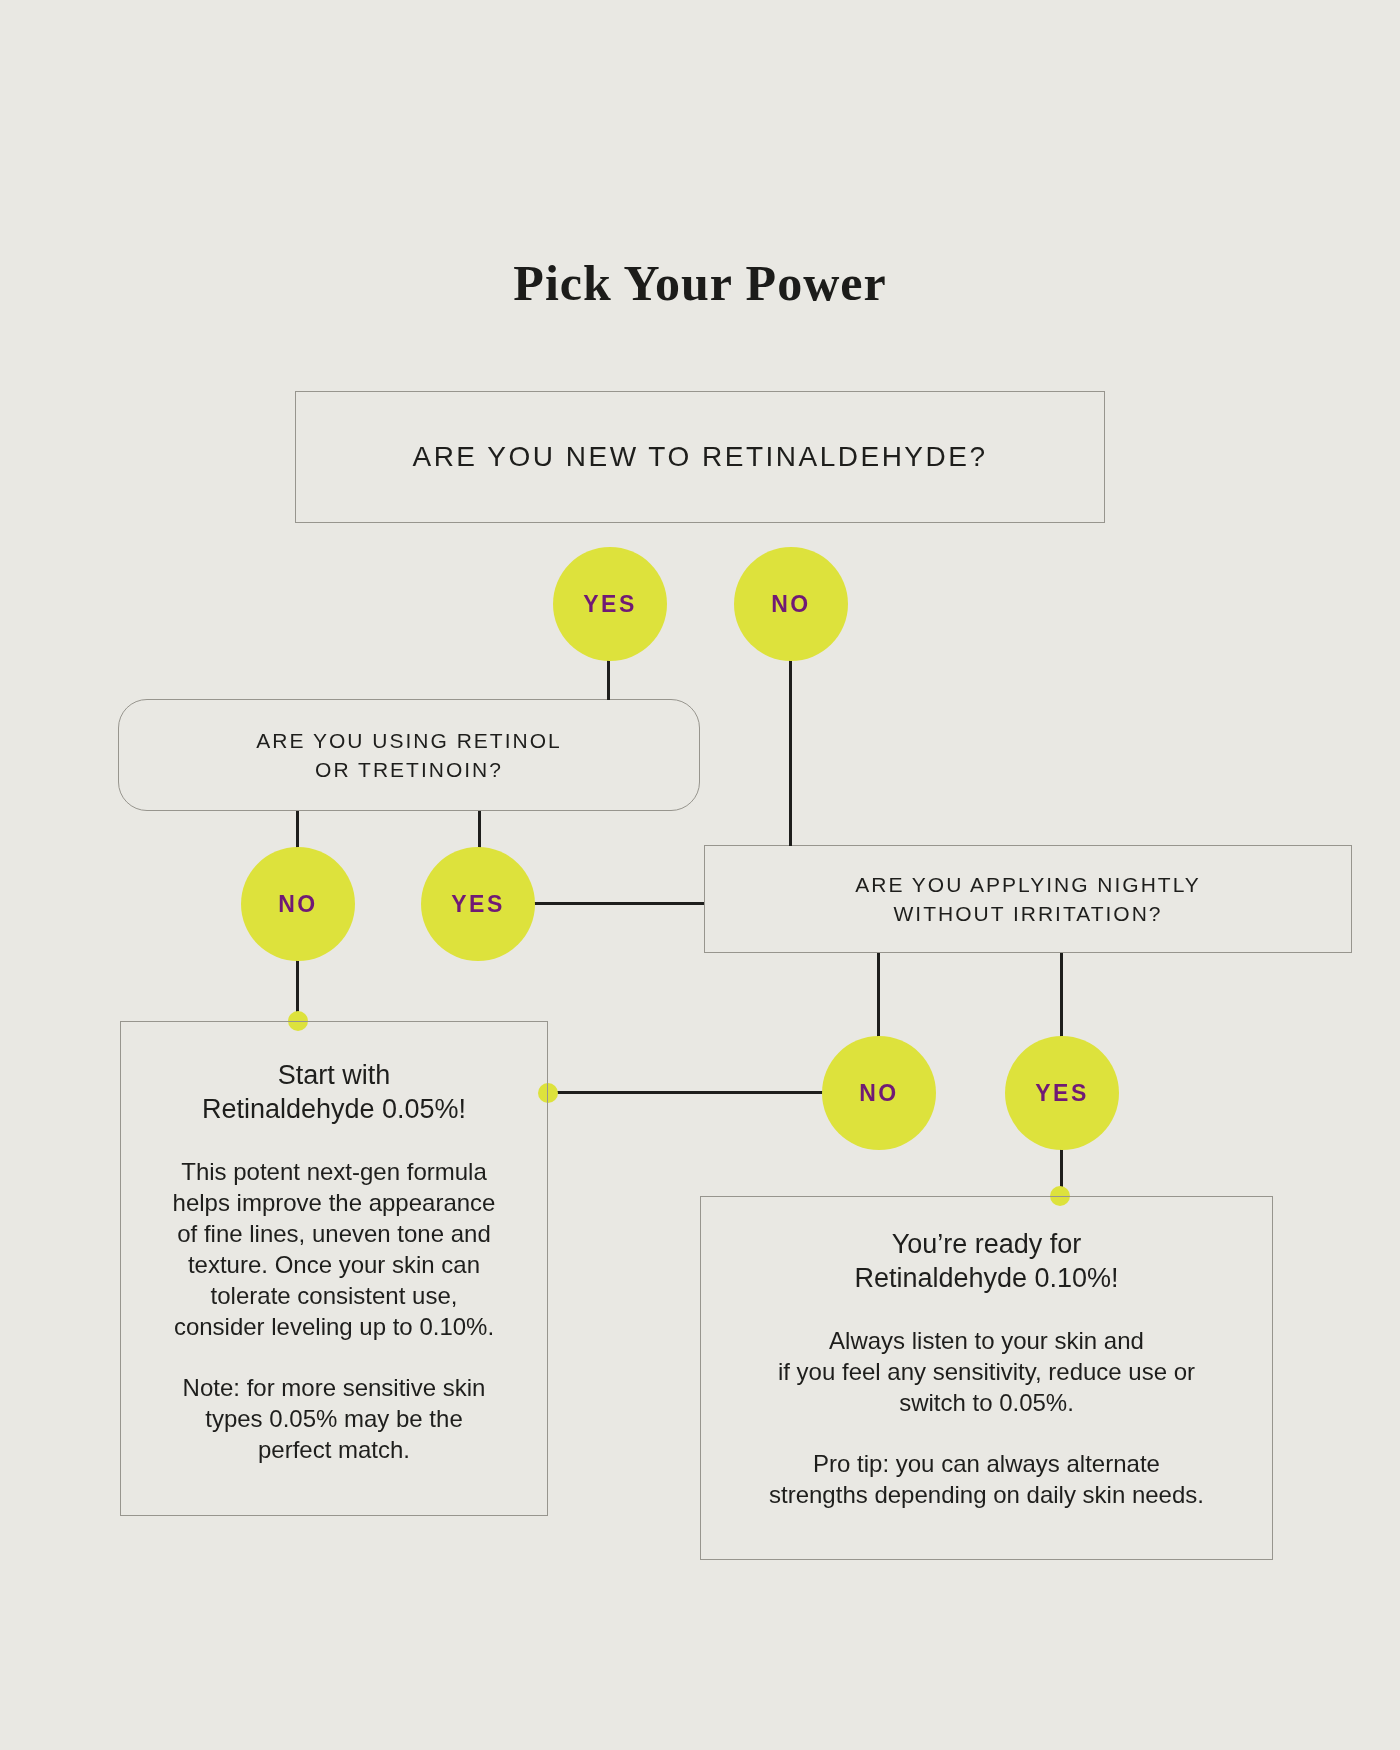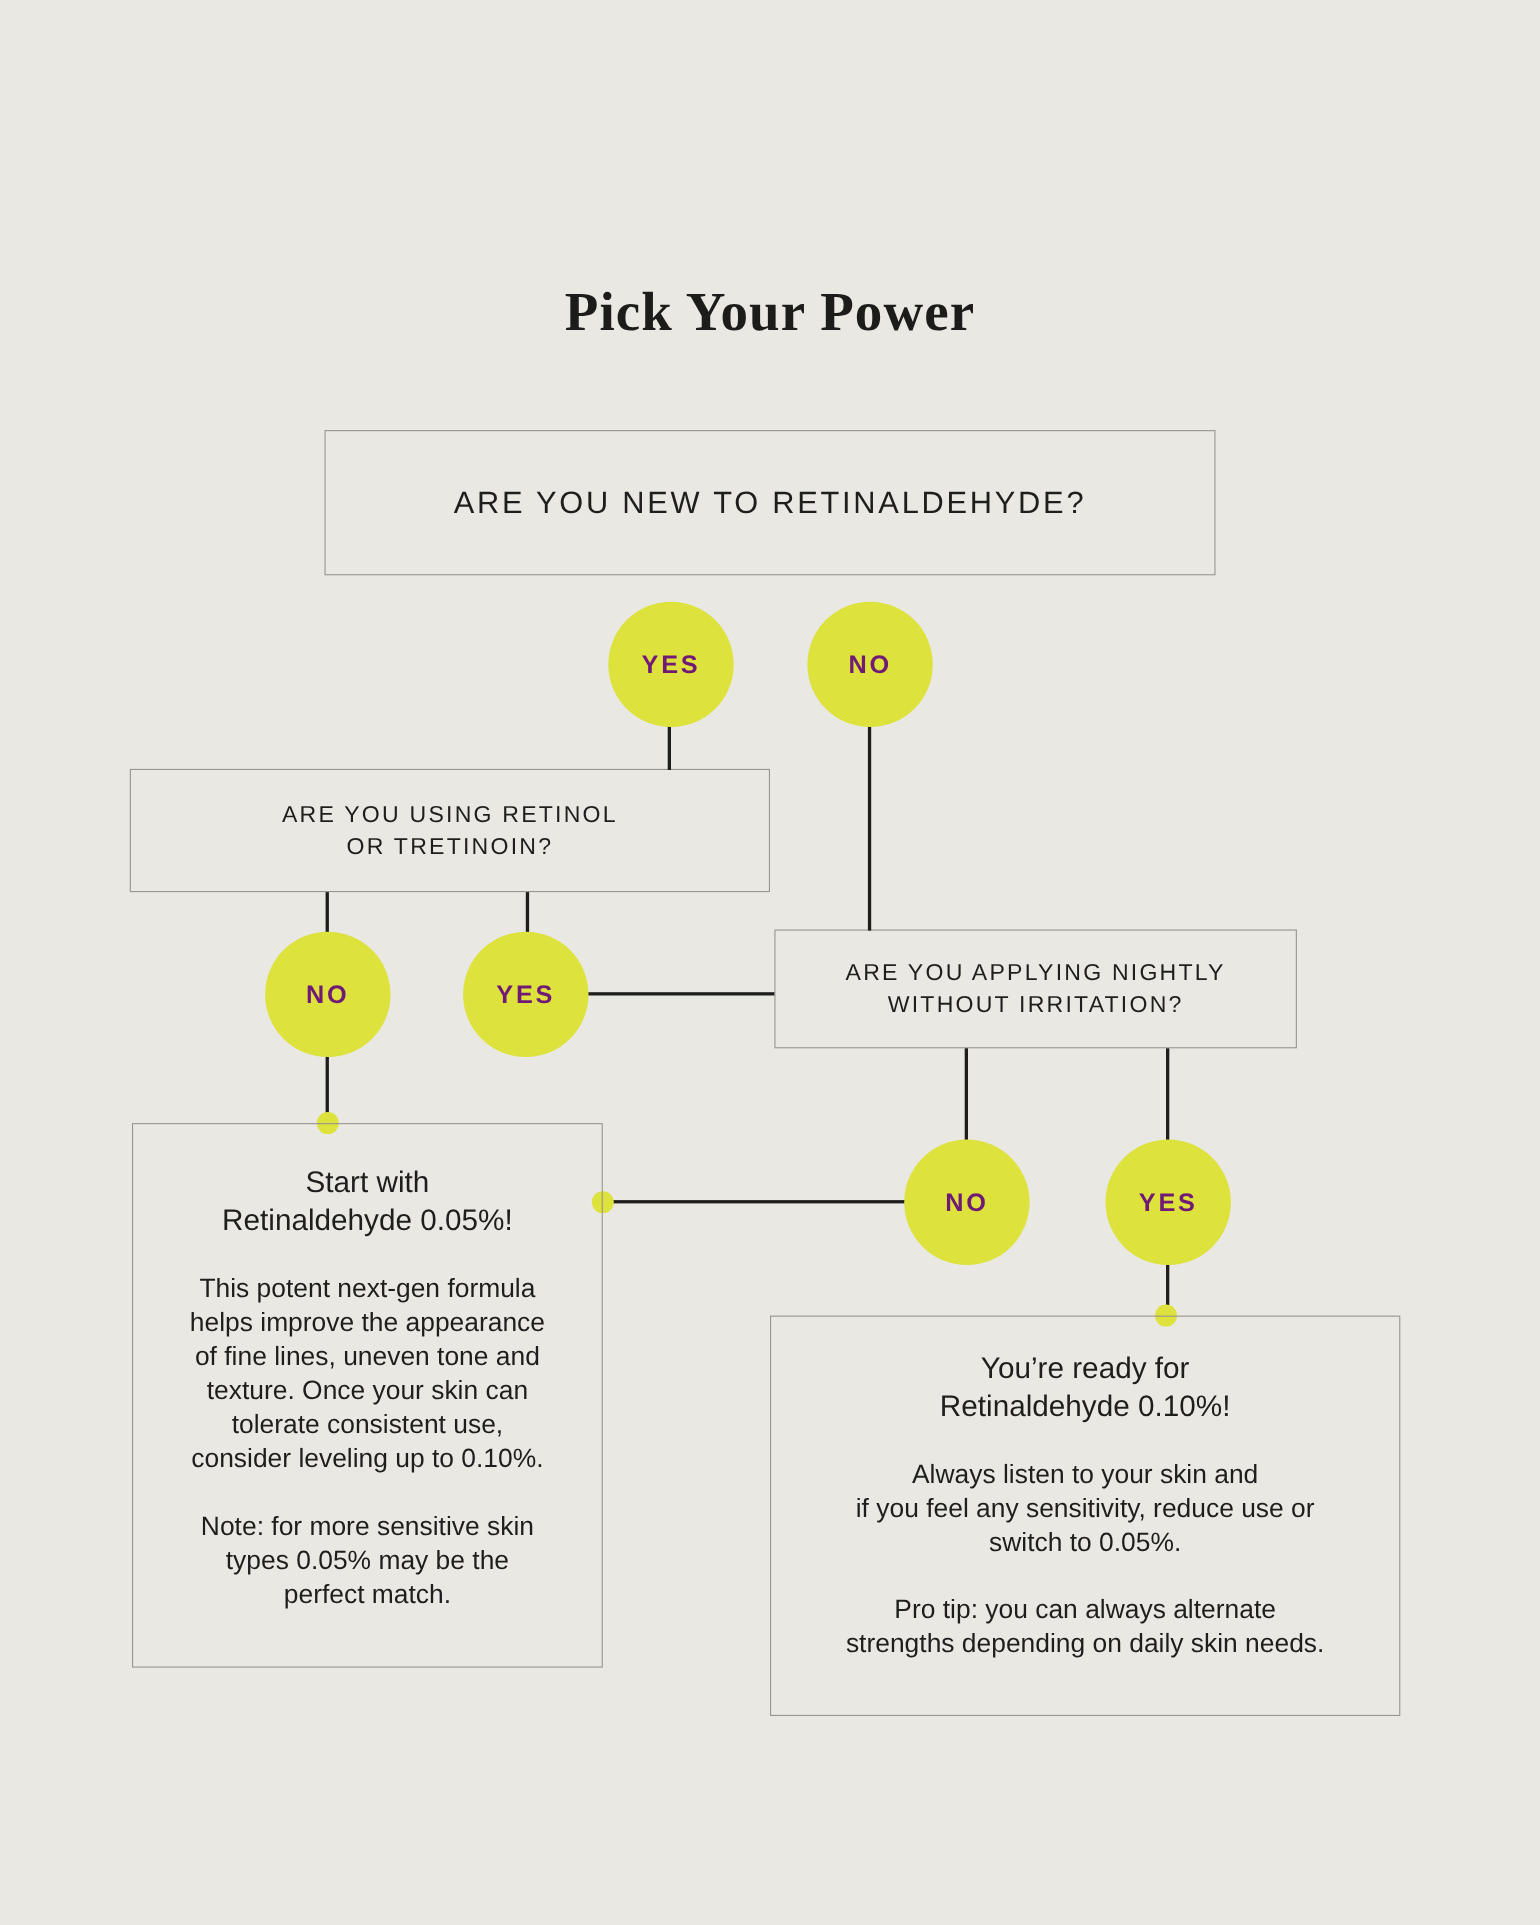--- a/index.html
+++ b/index.html
@@ -80,7 +80,7 @@
     <span>ARE YOU NEW TO RETINALDEHYDE?</span>
   </div>
 
-  <div class="qbox small" style="left:118px; top:699px; width:582px; height:112px;">
+  <div class="qbox small" style="left:118px; top:699px; width:582px; height:112px;border-radius:29px;">
     <span>ARE YOU USING RETINOL
 OR TRETINOIN?</span>
   </div>

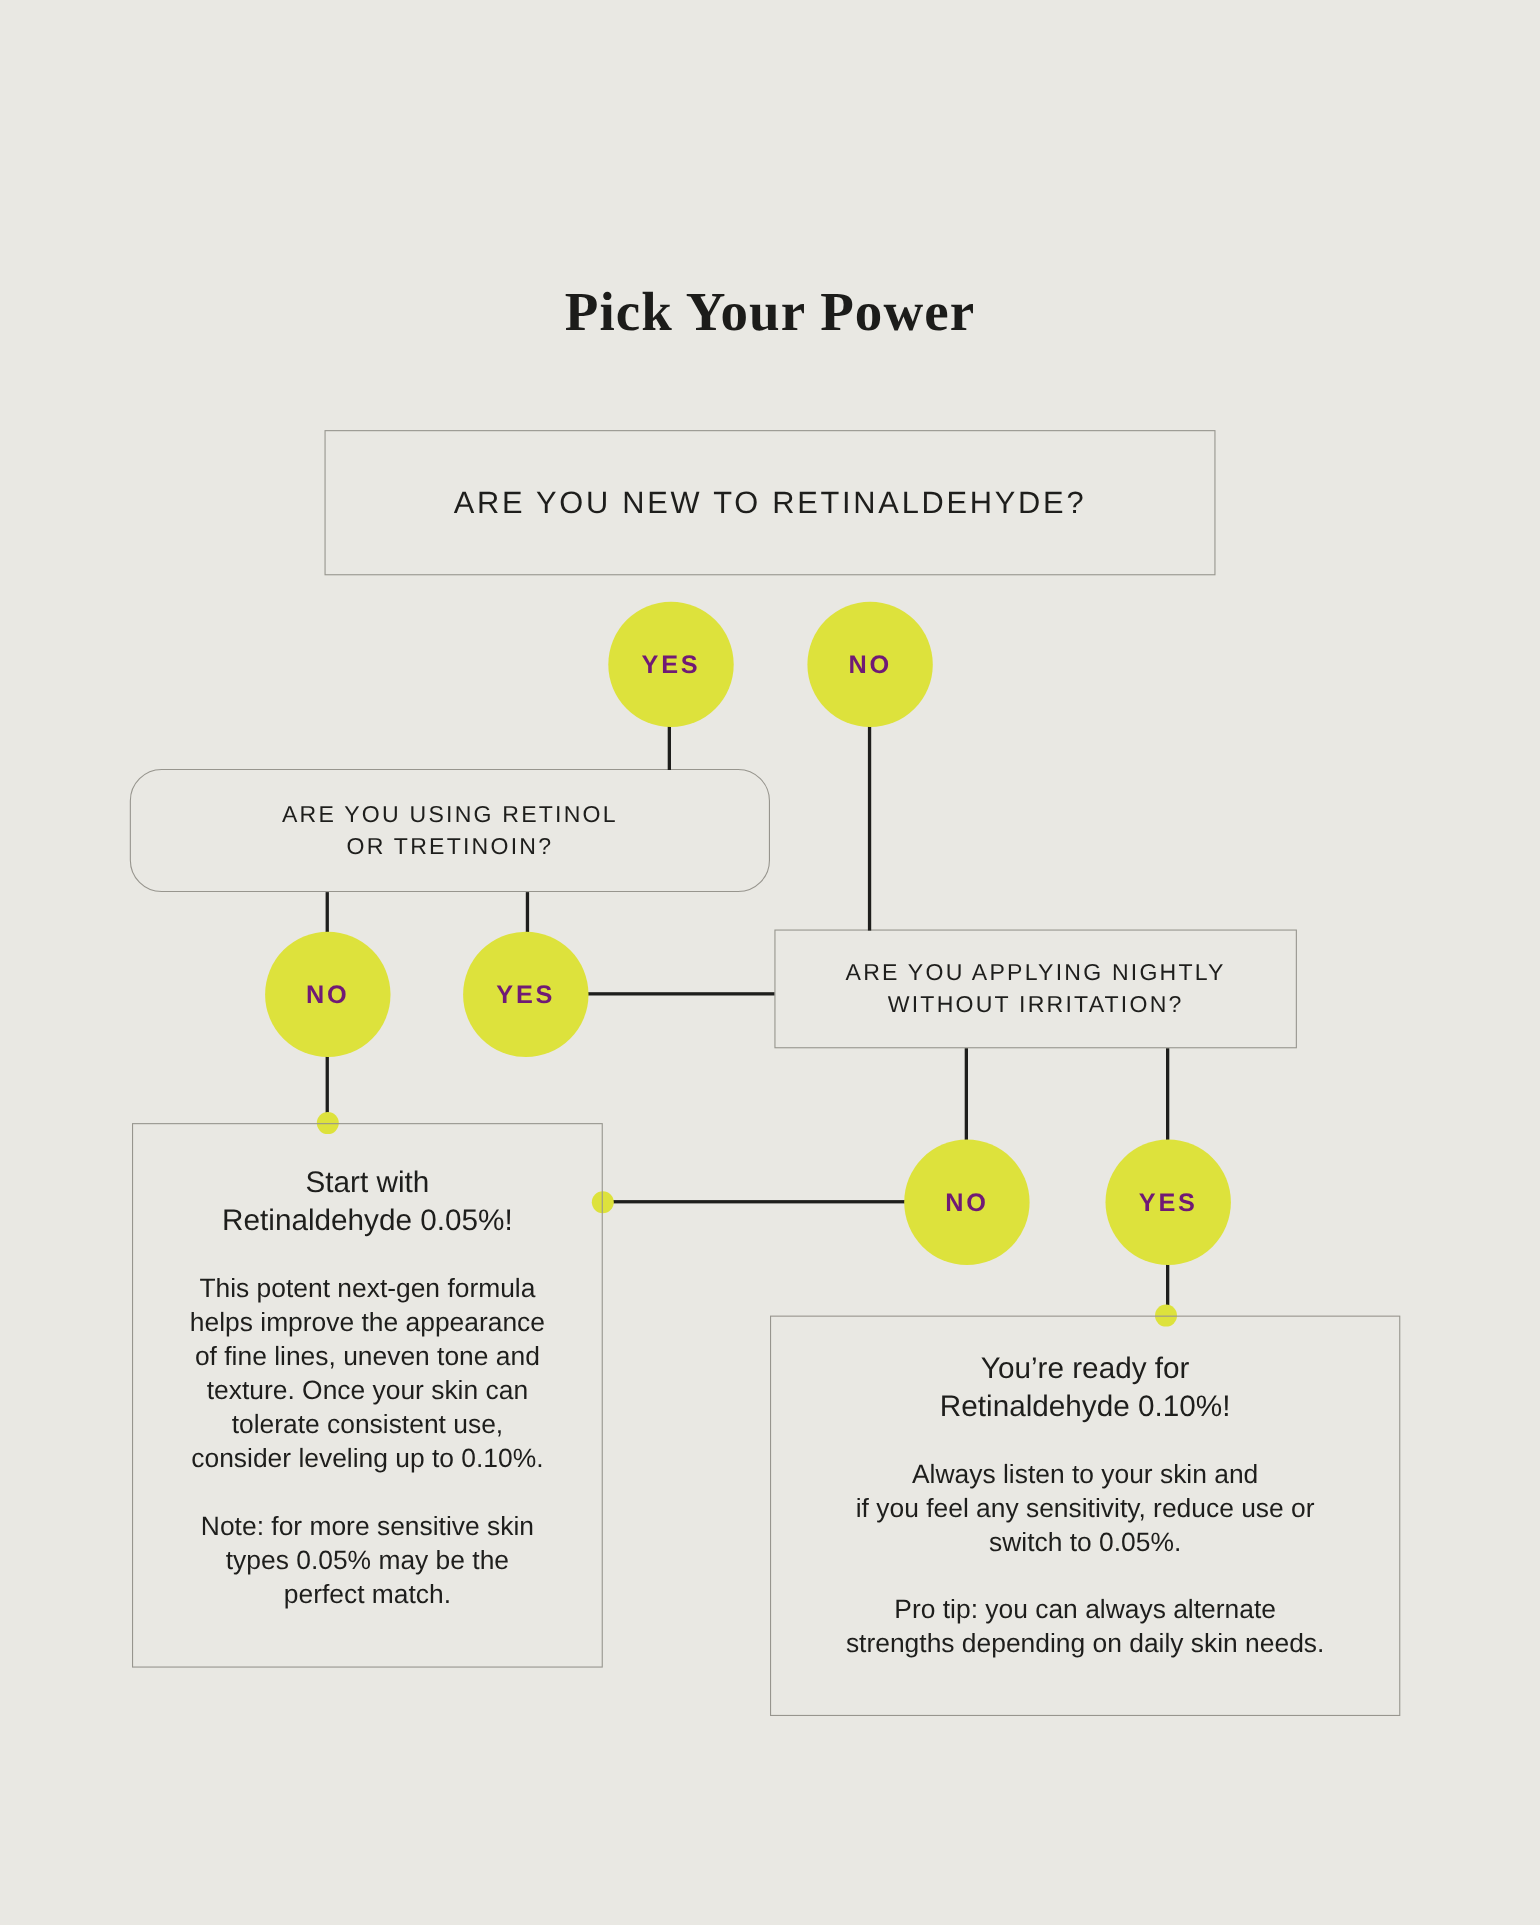--- a/index.html
+++ b/index.html
@@ -85,7 +85,7 @@
 OR TRETINOIN?</span>
   </div>
 
-  <div class="qbox small" style="left:704px; top:845px; width:475px; height:108px;">
+  <div class="qbox small" style="left:704px; top:845px; width:648px; height:108px;">
     <span>ARE YOU APPLYING NIGHTLY
 WITHOUT IRRITATION?</span>
   </div>

